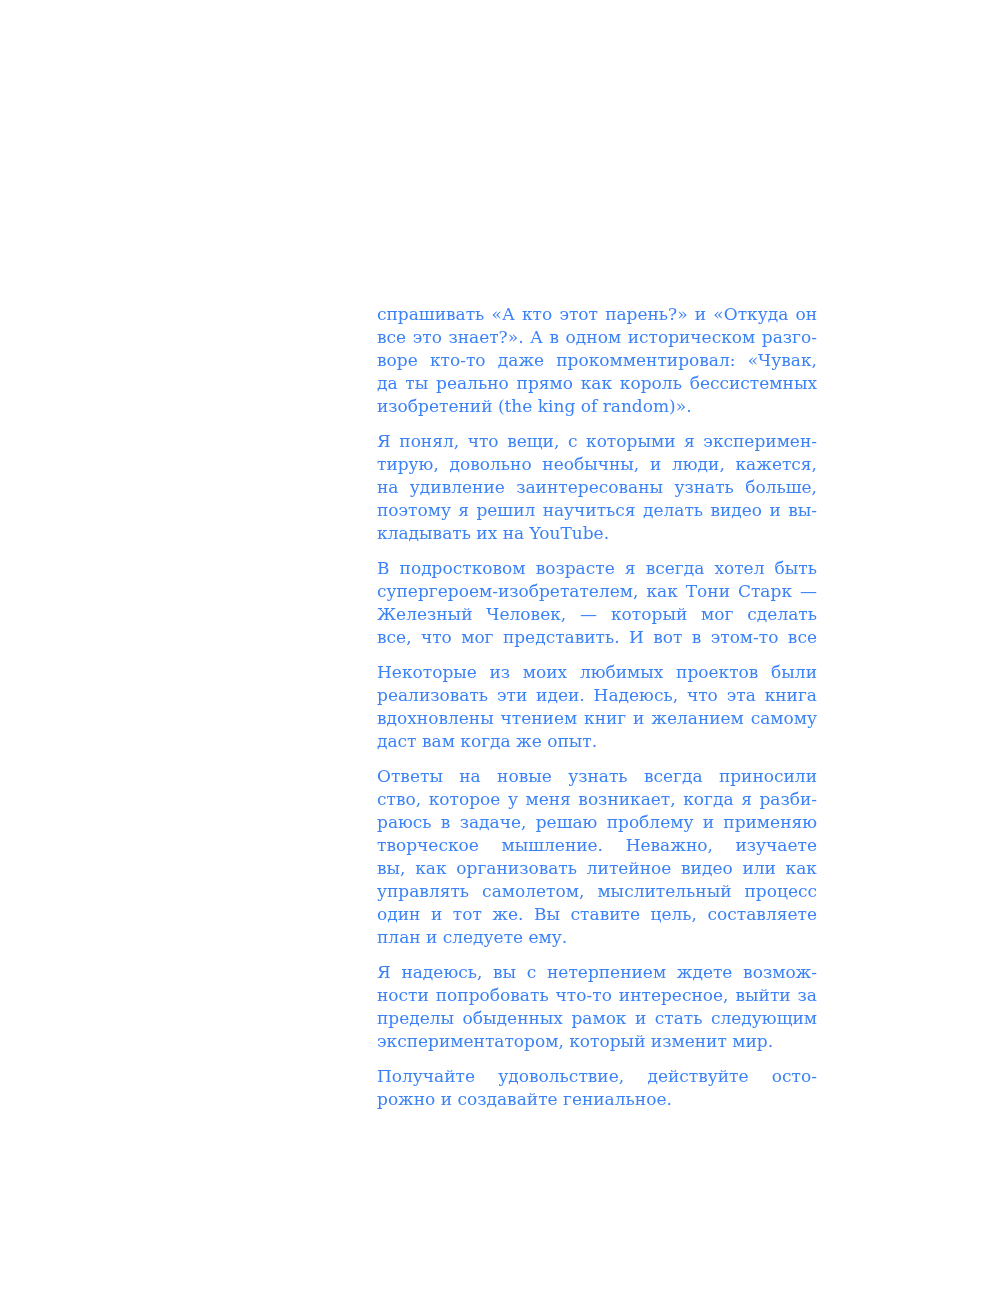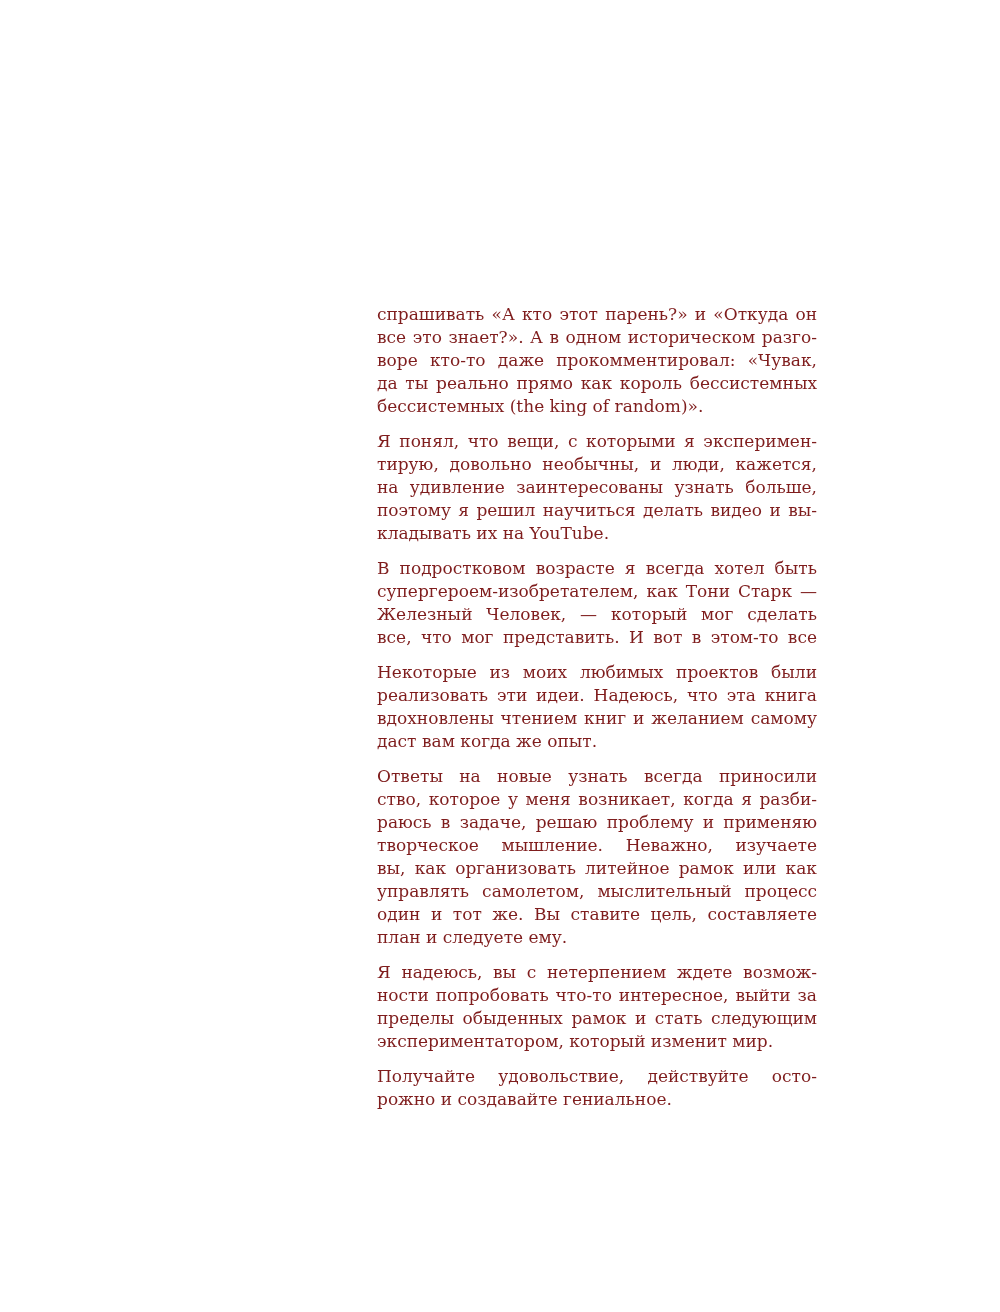--- a/index.html
+++ b/index.html
@@ -47,7 +47,7 @@
 <body style="background: rgb(255, 255, 255);">
 
 <div class="page">
-  <div class="text-column" id="text-column" style="color: #7f1d1d;">
+  <div class="text-column" id="text-column" style="color: #3b82f6;">
       <div class="paragraph">
         <div class="line">спрашивать «А кто этот парень?» и «Откуда он</div>
         <div class="line">все это знает?». А в одном историческом разго-</div>

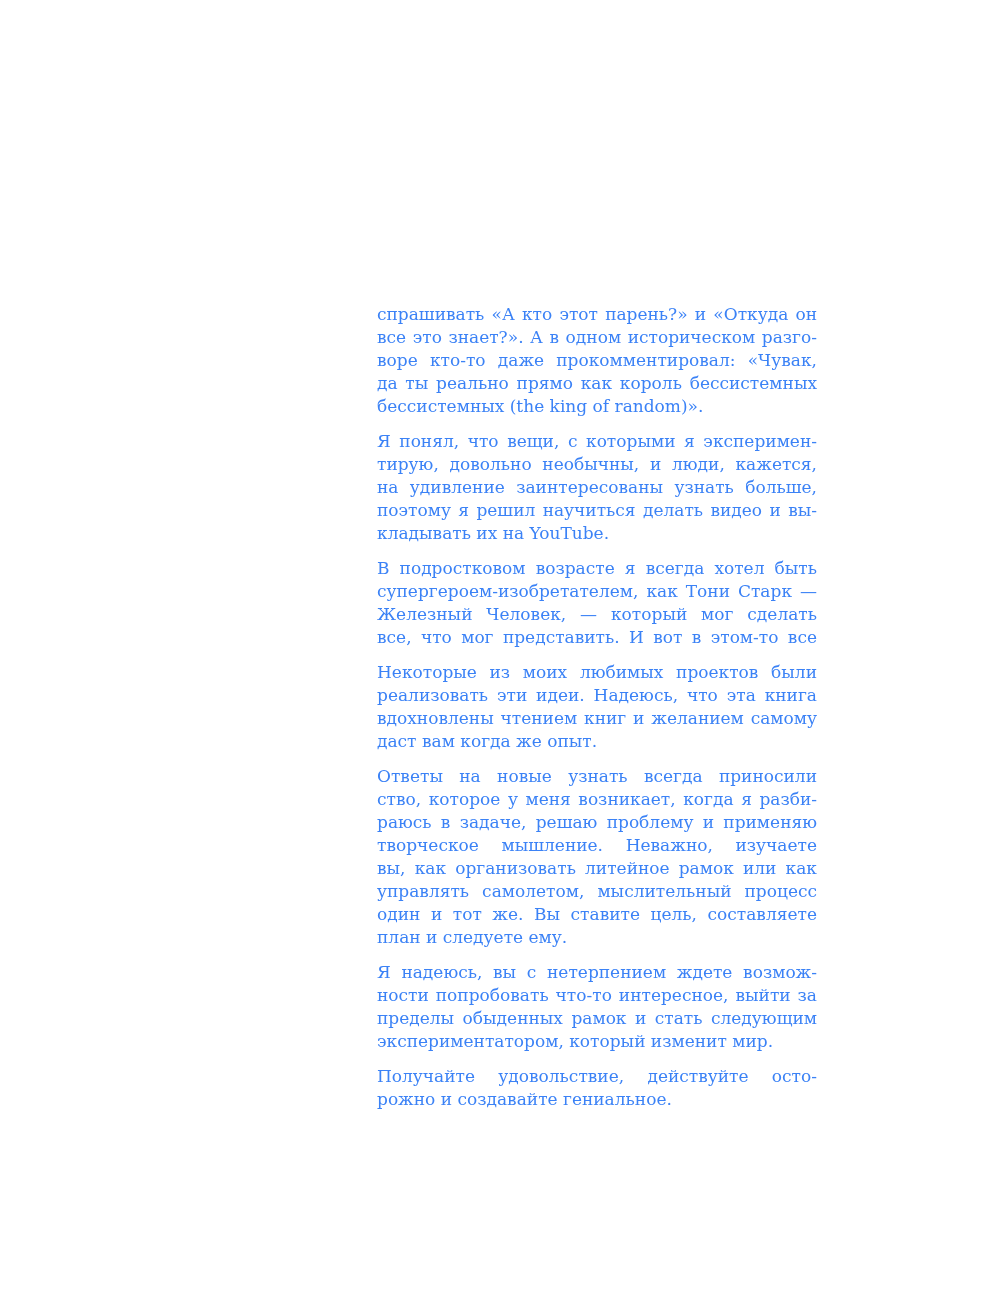--- a/index.html
+++ b/index.html
@@ -53,7 +53,7 @@
         <div class="line">все это знает?». А в одном историческом разго-</div>
         <div class="line">воре кто-то даже прокомментировал: «Чувак,</div>
         <div class="line">да ты реально прямо как король бессистемных</div>
-        <div class="line last">бессистемных (the king of random)».</div>
+        <div class="line last">изобретений (the king of random)».</div>
       </div>
       <div class="paragraph">
         <div class="line">Я понял, что вещи, с которыми я эксперимен-</div>

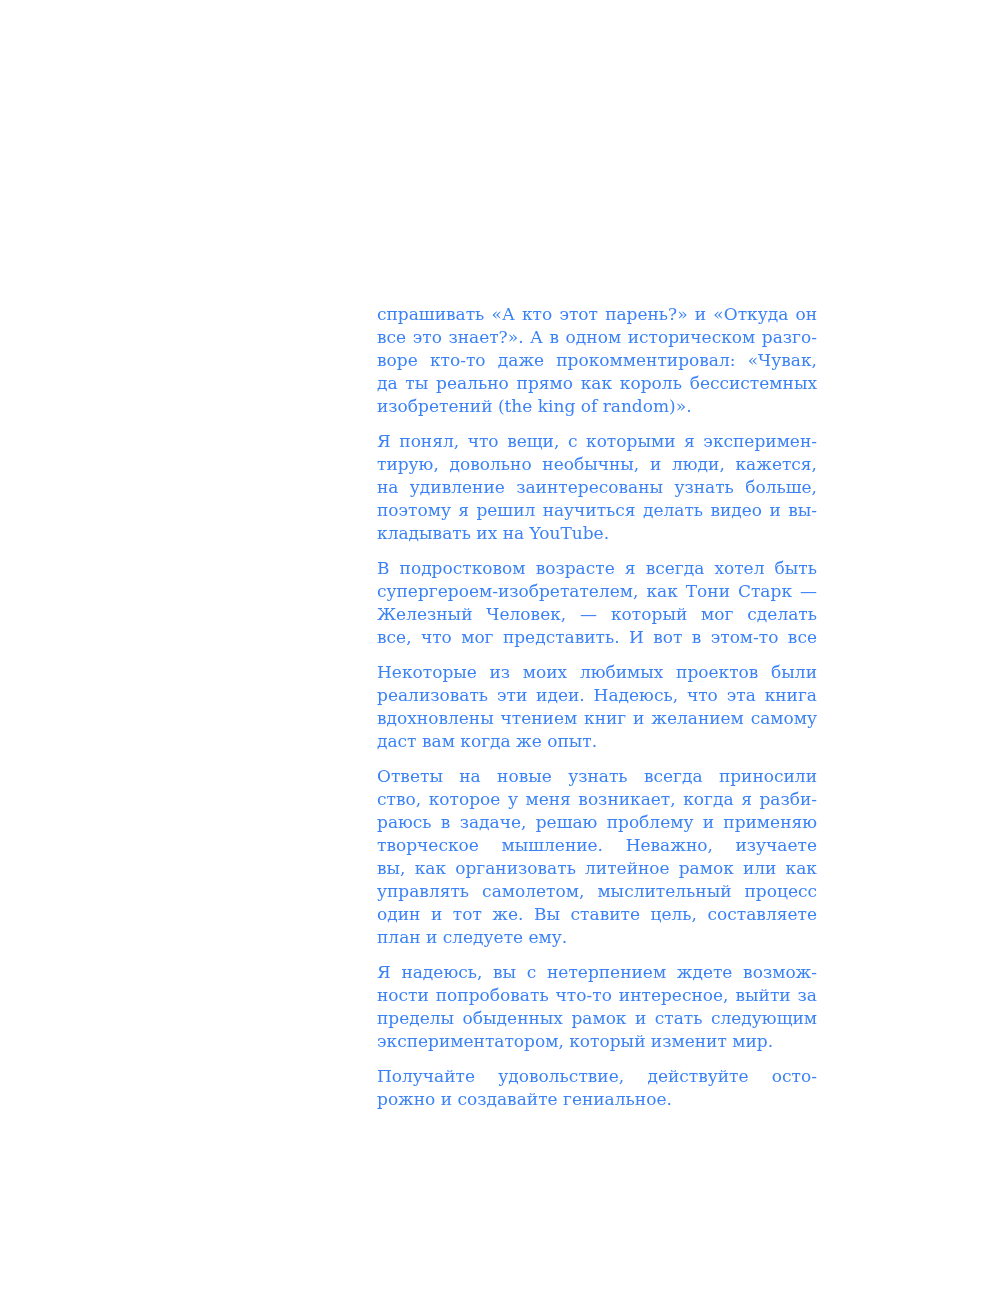--- a/index.html
+++ b/index.html
@@ -79,7 +79,7 @@
         <div class="line">ство, которое у меня возникает, когда я разби-</div>
         <div class="line">раюсь в задаче, решаю проблему и применяю</div>
         <div class="line">творческое мышление. Неважно, изучаете</div>
-        <div class="line">вы, как организовать литейное рамок или как</div>
+        <div class="line">вы, как организовать литейное видео или как</div>
         <div class="line">управлять самолетом, мыслительный процесс</div>
         <div class="line">один и тот же. Вы ставите цель, составляете</div>
         <div class="line last">план и следуете ему.</div>

